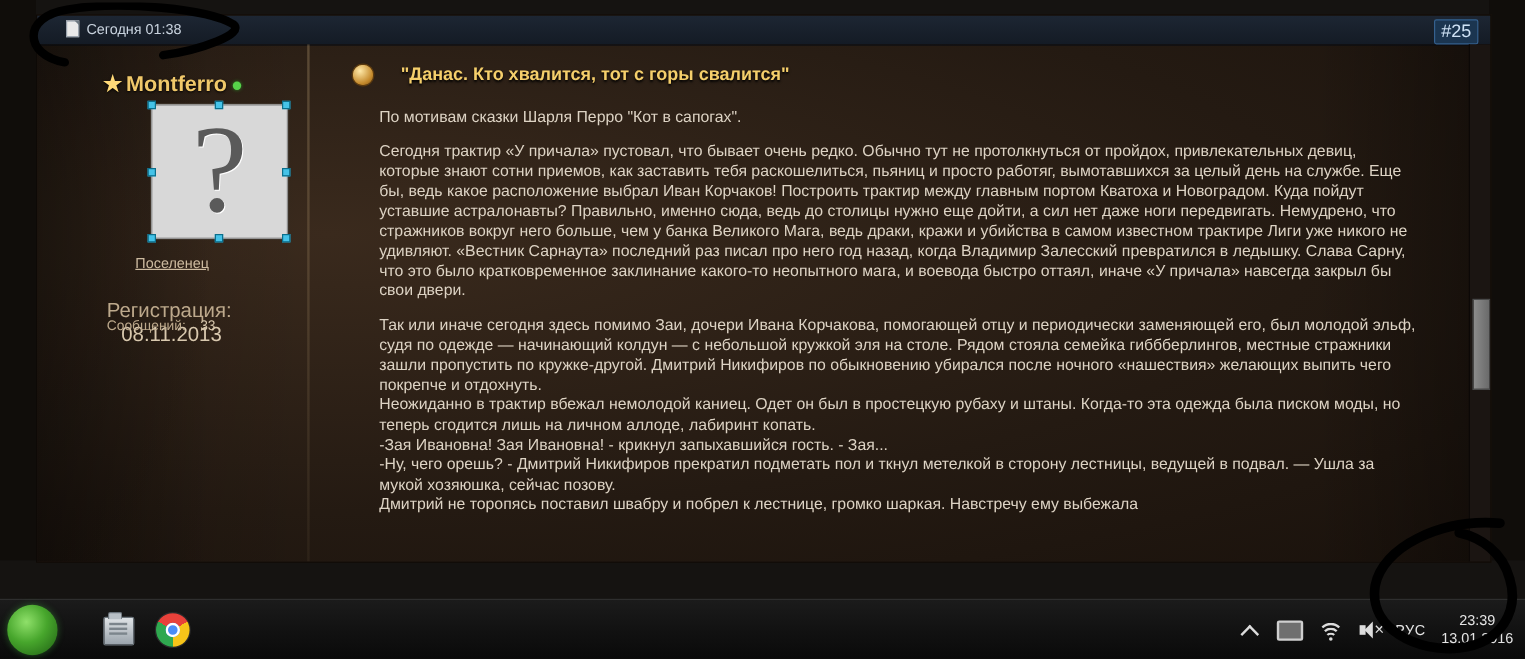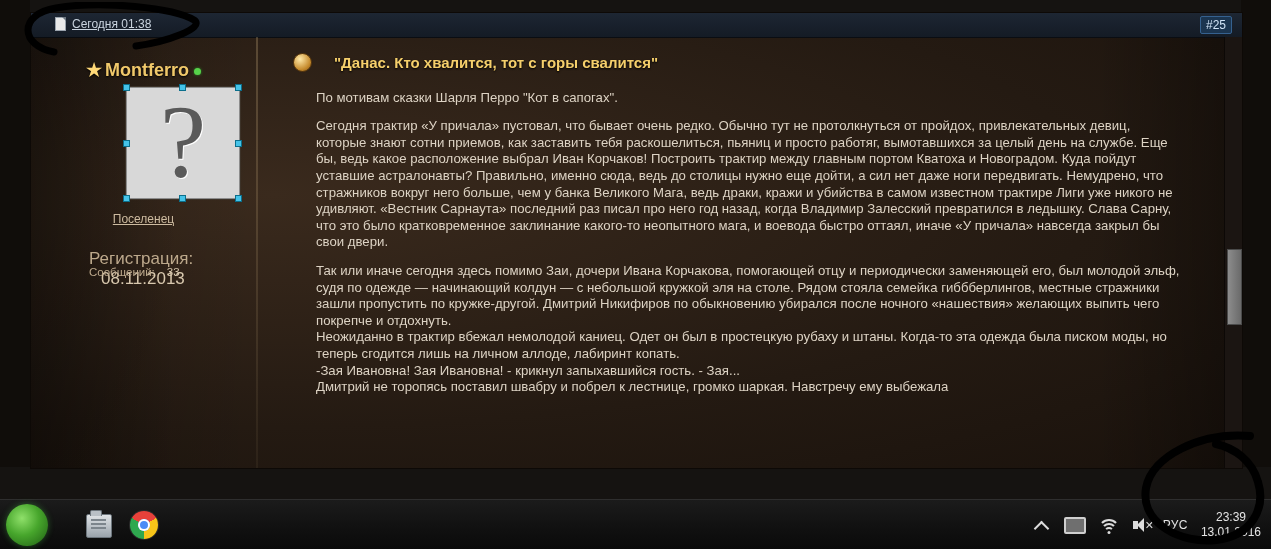--- a/index.html
+++ b/index.html
@@ -52,7 +52,6 @@
     left: 24px; top: 4px;
     display: flex;
     gap: 6px;
-    text-decoration: underline;
   }
   .doc-icon {
     display: inline-block;

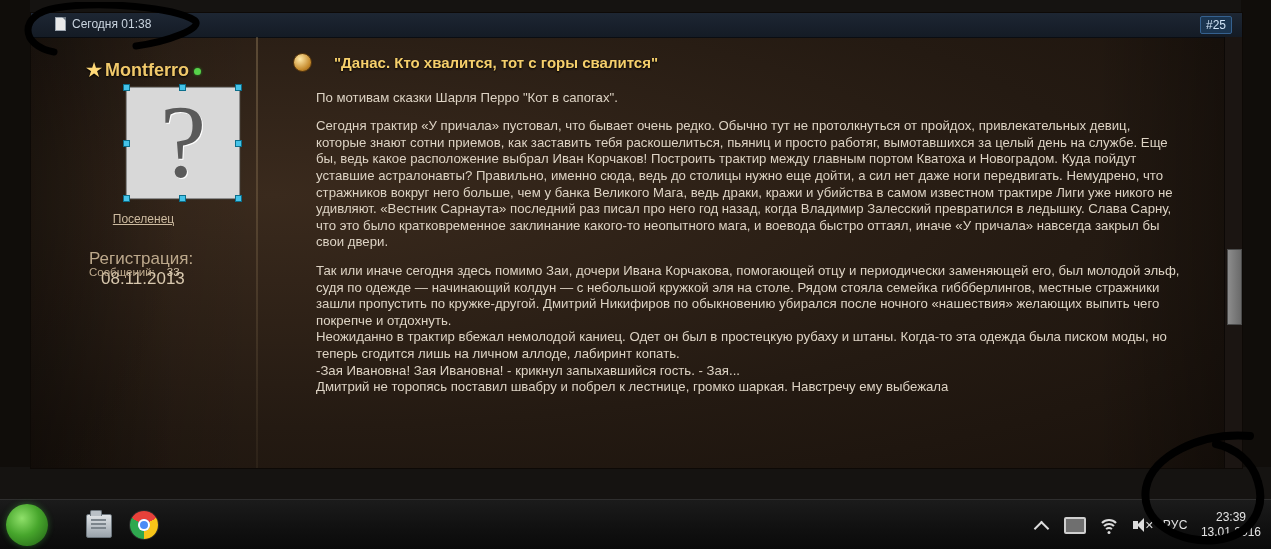--- a/index.html
+++ b/index.html
@@ -73,7 +73,7 @@
     background: #1b3550;
     border: 1px solid #35618f;
     color: #cfe2f5;
-    font-size: 12px;
+    font-size: 15px;
     padding: 1px 5px;
     border-radius: 2px;
   }

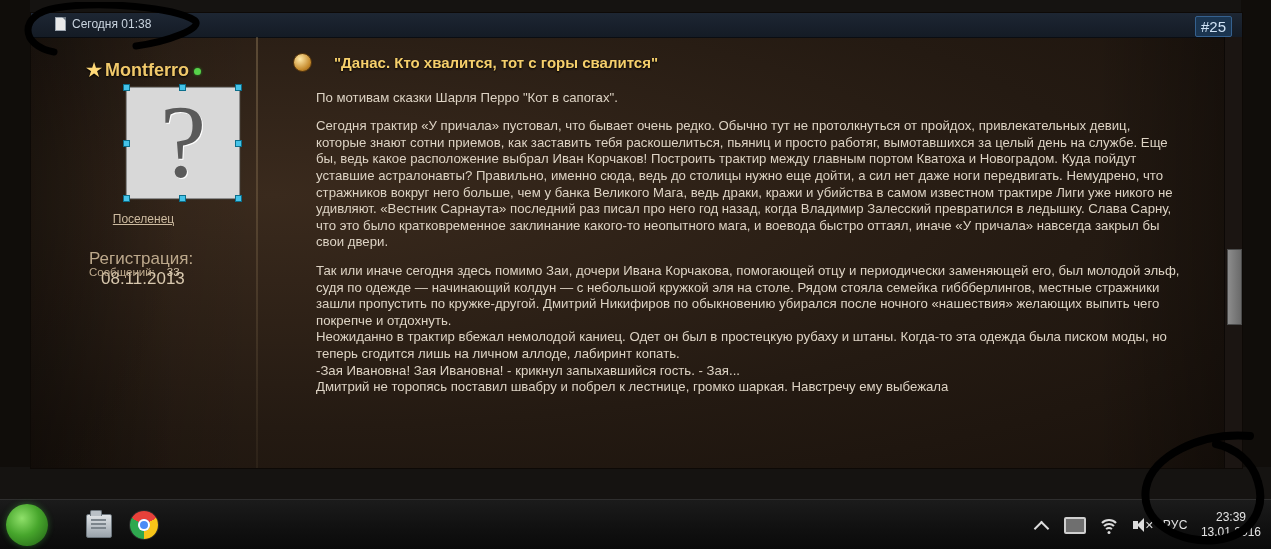--- a/index.html
+++ b/index.html
@@ -465,6 +465,7 @@
       <p class="tight">Так или иначе сегодня здесь помимо Заи, дочери Ивана Корчакова, помогающей отцу и периодически заменяющей его, был молодой эльф, судя по одежде — начинающий колдун — с небольшой кружкой эля на столе. Рядом стояла семейка гиббберлингов, местные стражники зашли пропустить по кружке-другой. Дмитрий Никифиров по обыкновению убирался после ночного «нашествия» желающих выпить чего покрепче и отдохнуть.</p>
       <p class="tight">Неожиданно в трактир вбежал немолодой каниец. Одет он был в простецкую рубаху и штаны. Когда-то эта одежда была писком моды, но теперь сгодится лишь на личном аллоде, лабиринт копать.</p>
       <p class="tight">-Зая Ивановна! Зая Ивановна! - крикнул запыхавшийся гость. - Зая...</p>
+      <p class="tight">-Ну, чего орешь? - Дмитрий Никифиров прекратил подметать пол и ткнул метелкой в сторону лестницы, ведущей в подвал. — Ушла за мукой хозяюшка, сейчас позову.</p>
       <p class="tight">Дмитрий не торопясь поставил швабру и побрел к лестнице, громко шаркая. Навстречу ему выбежала</p>
     </div>
 

